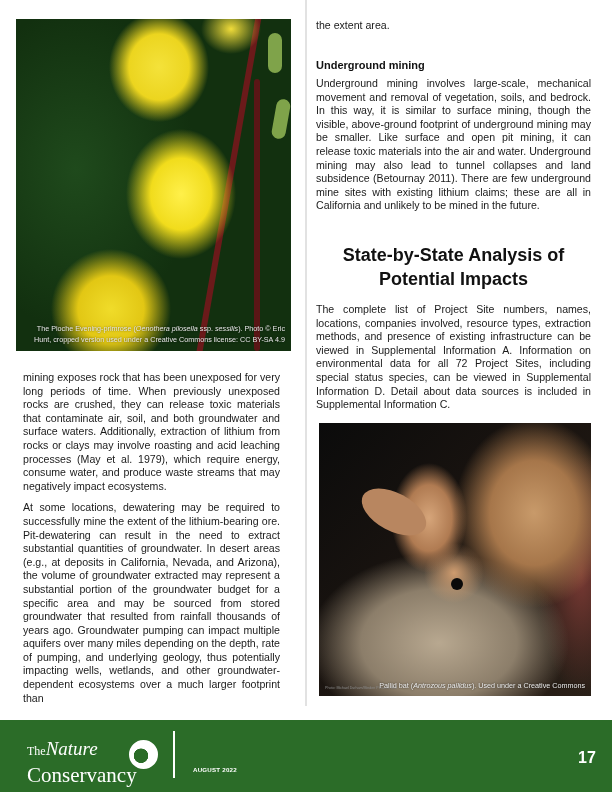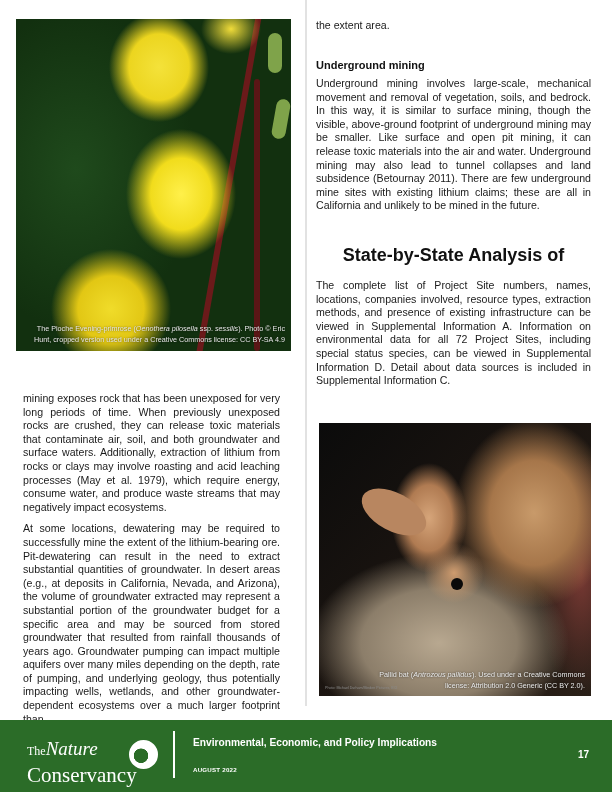--- a/index.html
+++ b/index.html
@@ -136,6 +136,7 @@
 <div class="col-right" style="top:243px;">
   <div class="section-title">
     <div>State-by-State Analysis of</div>
+    <div>Potential Impacts</div>
   </div>
   <p class="body" style="margin-top:12px;">The complete list of Project Site numbers, names, locations, companies involved, resource types, extraction methods, and presence of existing infrastructure can be viewed in Supplemental Information A. Information on environmental data for all 72 Project Sites, including special status species, can be viewed in Supplemental Information D. Detail about data sources is included in Supplemental Information C.</p>
 </div>

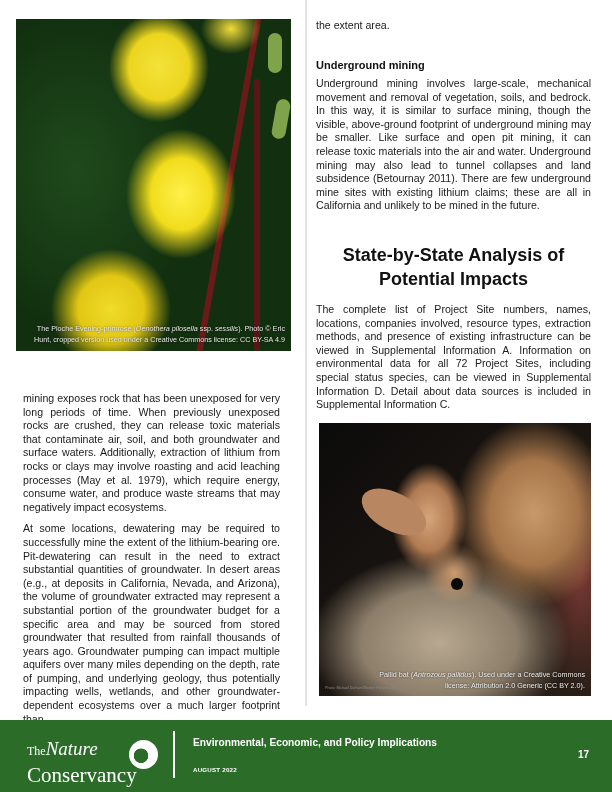--- a/index.html
+++ b/index.html
@@ -34,7 +34,7 @@
   }
   .photo-caption i { font-style: italic; }
 
-  .col-left { position: absolute; left: 23px; top: 371px; width: 257px; margin-top: 21px; }
+  .col-left { position: absolute; left: 23px; top: 371px; width: 257px; }
   .col-right { position: absolute; left: 316px; width: 275px; }
 
   p.body {

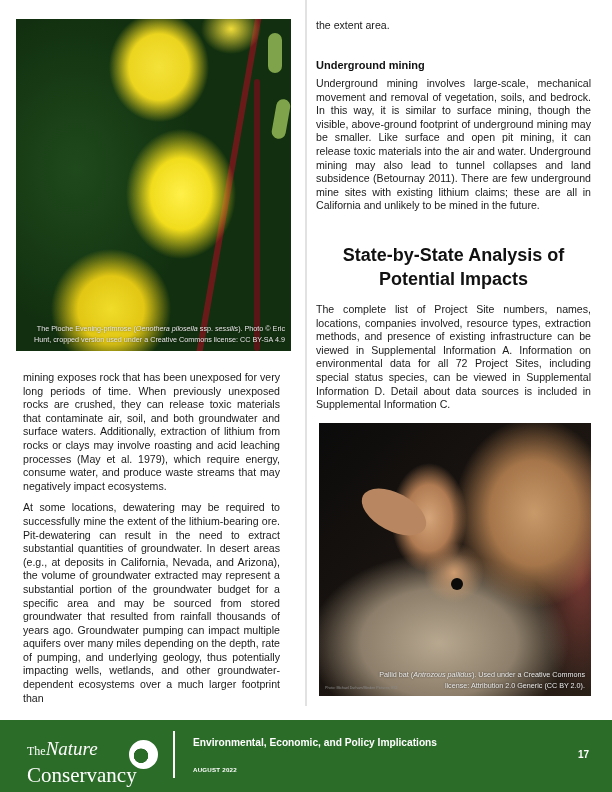--- a/index.html
+++ b/index.html
@@ -149,7 +149,6 @@
     <div>
       <span>Pallid bat (</span><i>Antrozous pallidus</i><span>). Used under a Creative Commons</span>
     </div>
-    <div>license: Attribution 2.0 Generic (CC BY 2.0).</div>
   </div>
 </div>
 

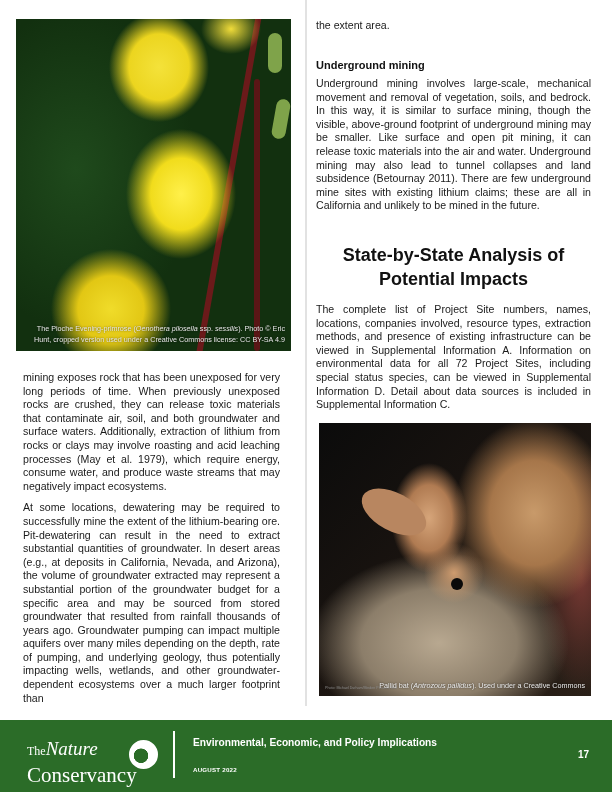--- a/index.html
+++ b/index.html
@@ -162,7 +162,6 @@
   </div>
   <div class="footer-sep"></div>
   <div class="footer-title">
-    <div>Environmental, Economic, and Policy Implications</div>
   </div>
   <div class="footer-date">AUGUST 2022</div>
   <div class="footer-page">17</div>

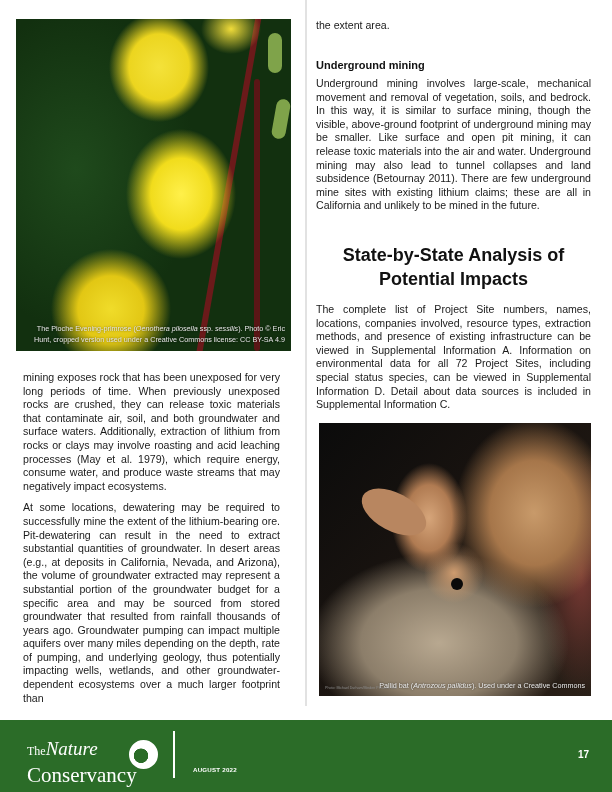--- a/index.html
+++ b/index.html
@@ -99,7 +99,7 @@
     position: absolute; left: 193px; top: 46px; font-size: 6.2px; font-weight: bold; color: #ffffff; letter-spacing: 0.2px;
   }
   .footer-page {
-    position: absolute; left: 578px; top: 29px; font-size: 10px; font-weight: bold; color: #ffffff; text-align: right;
+    position: absolute; left: 578px; top: 29px; font-size: 16px; font-weight: bold; color: #ffffff; text-align: right;
   }
 </style>
 </head>

